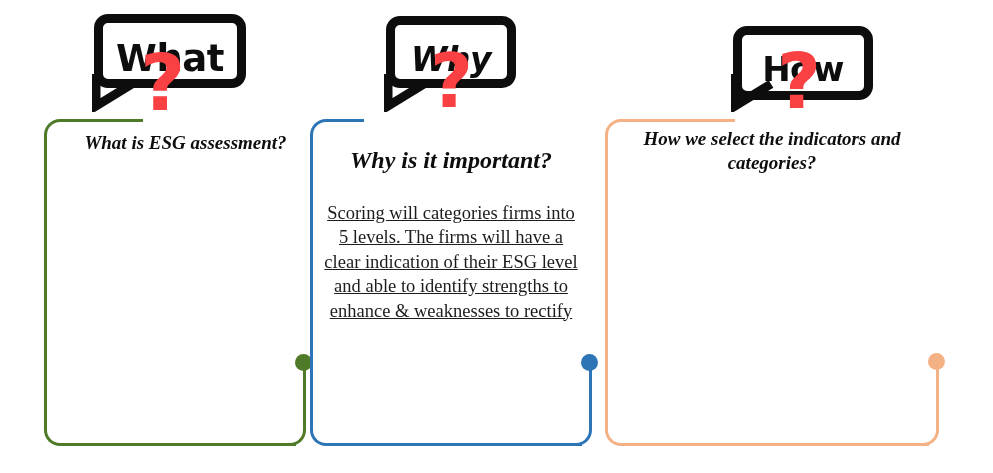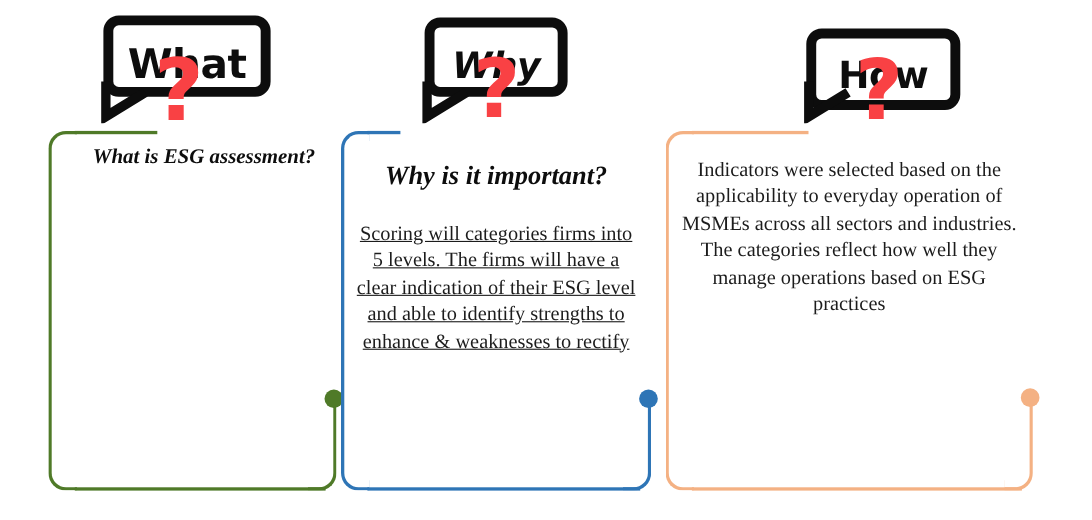--- a/index.html
+++ b/index.html
@@ -225,6 +225,7 @@
       <div class="dot" style="right:-6px;top:234px;"></div>
 
       <div class="card-body">
+        <p class="card-title">How we select the indicators and categories?</p>
         <p class="card-text">Indicators were selected based on the applicability to everyday operation of MSMEs across all sectors and industries. The categories reflect how well they manage operations based on ESG practices</p>
       </div>
     </div>

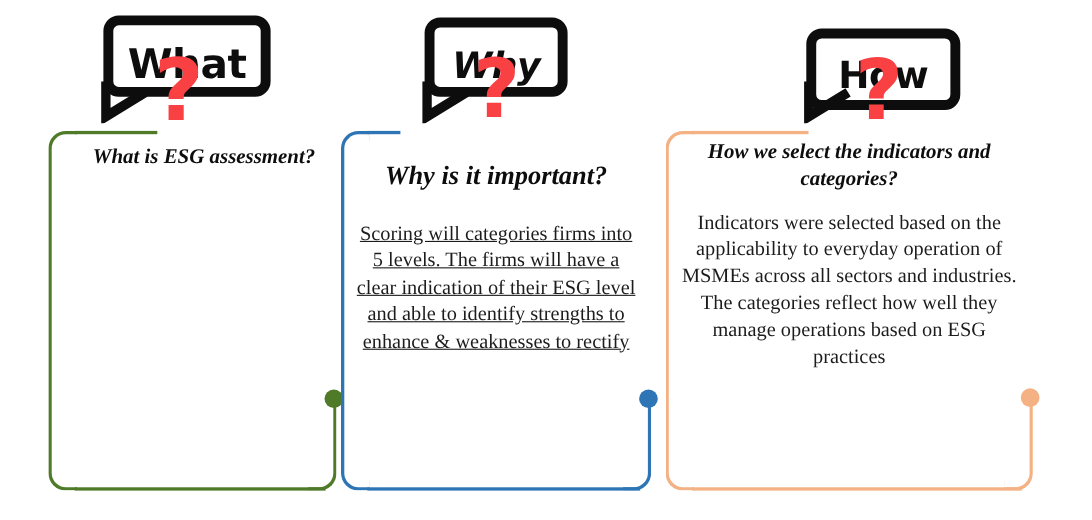--- a/index.html
+++ b/index.html
@@ -226,7 +226,6 @@
 
       <div class="card-body">
         <p class="card-title">How we select the indicators and categories?</p>
-        <p class="card-text">Indicators were selected based on the applicability to everyday operation of MSMEs across all sectors and industries. The categories reflect how well they manage operations based on ESG practices</p>
       </div>
     </div>
   </div>

